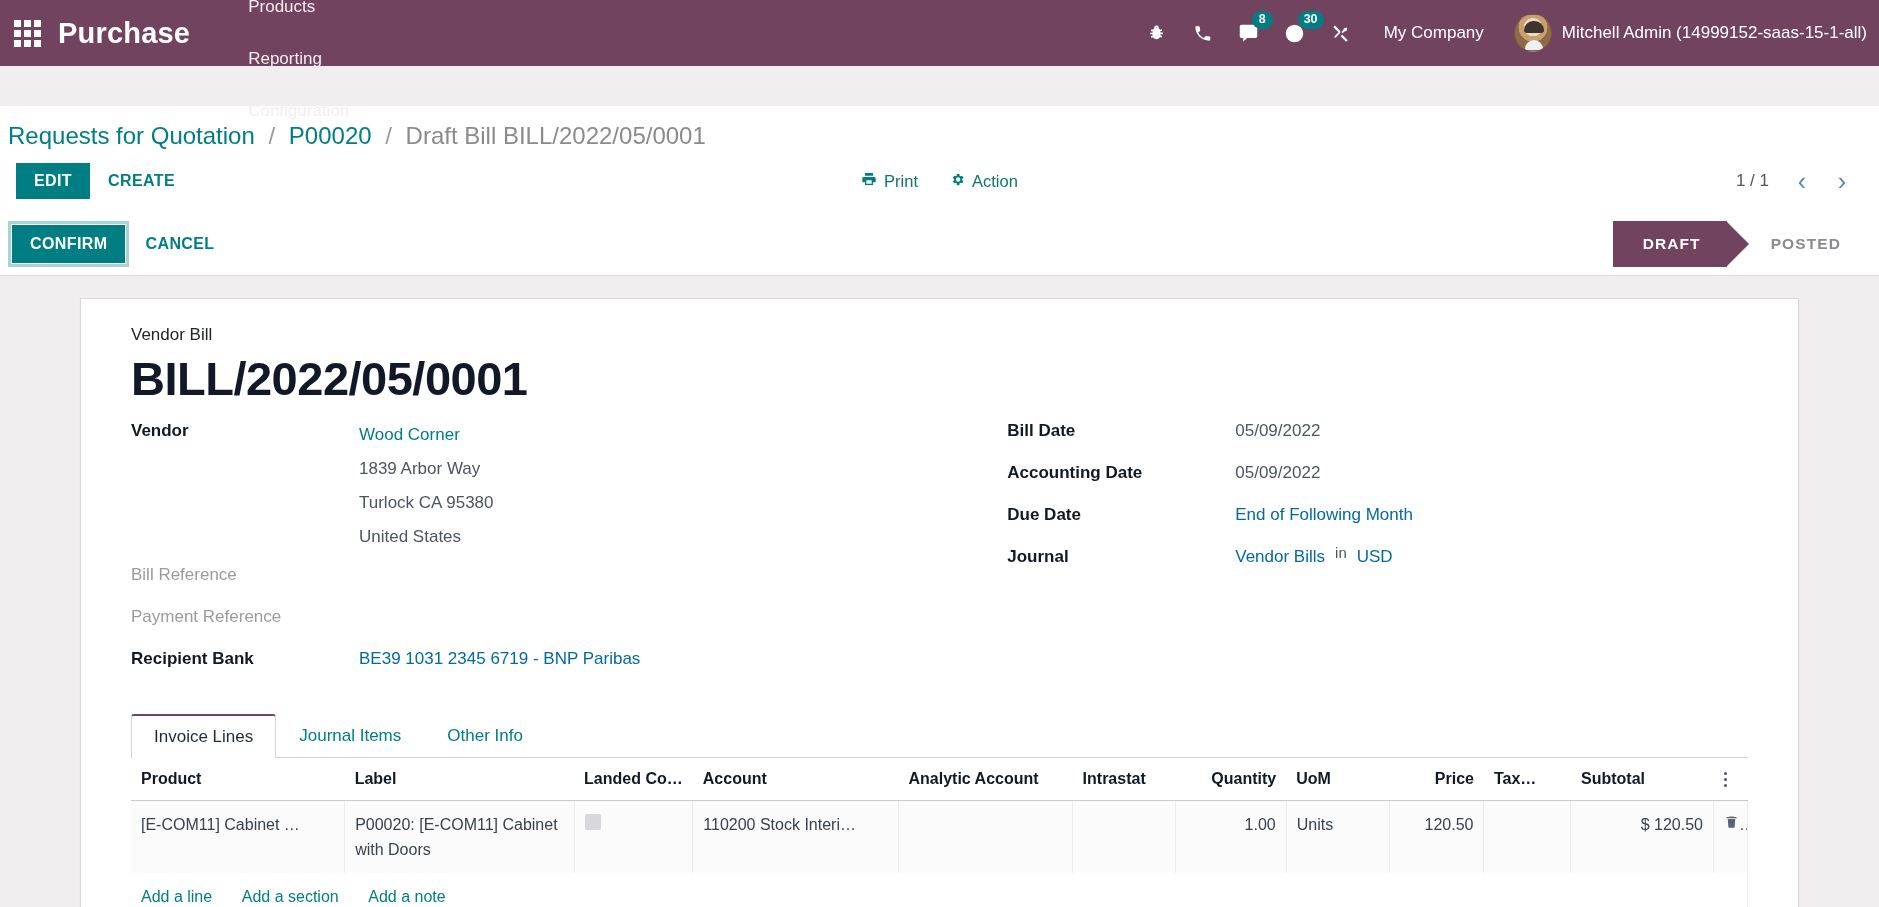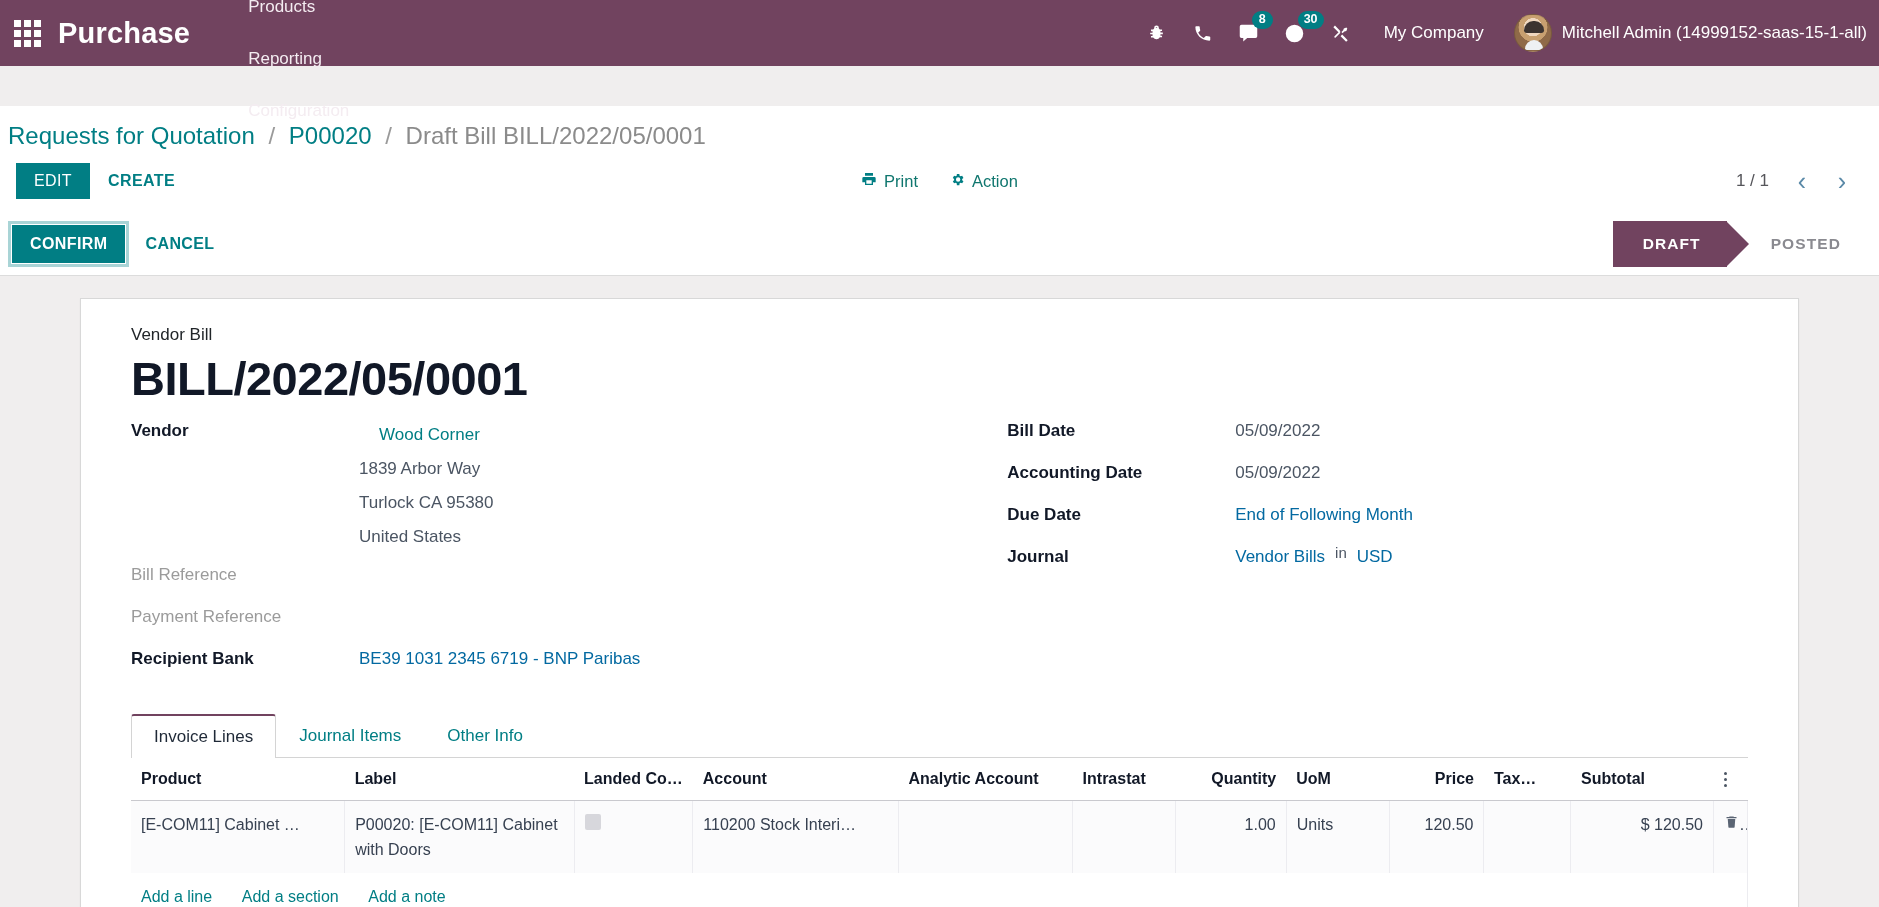--- a/index.html
+++ b/index.html
@@ -105,7 +105,7 @@
   }
   .btn-primary {
     background: #017e84; color: #fff; border: none;
-    font-size: 16px; font-weight: normal; letter-spacing: .4px;
+    font-size: 16px; font-weight: bold; letter-spacing: .4px;
     padding: 9px 18px; cursor: pointer; font-family: inherit;
   }
   .btn-secondary {

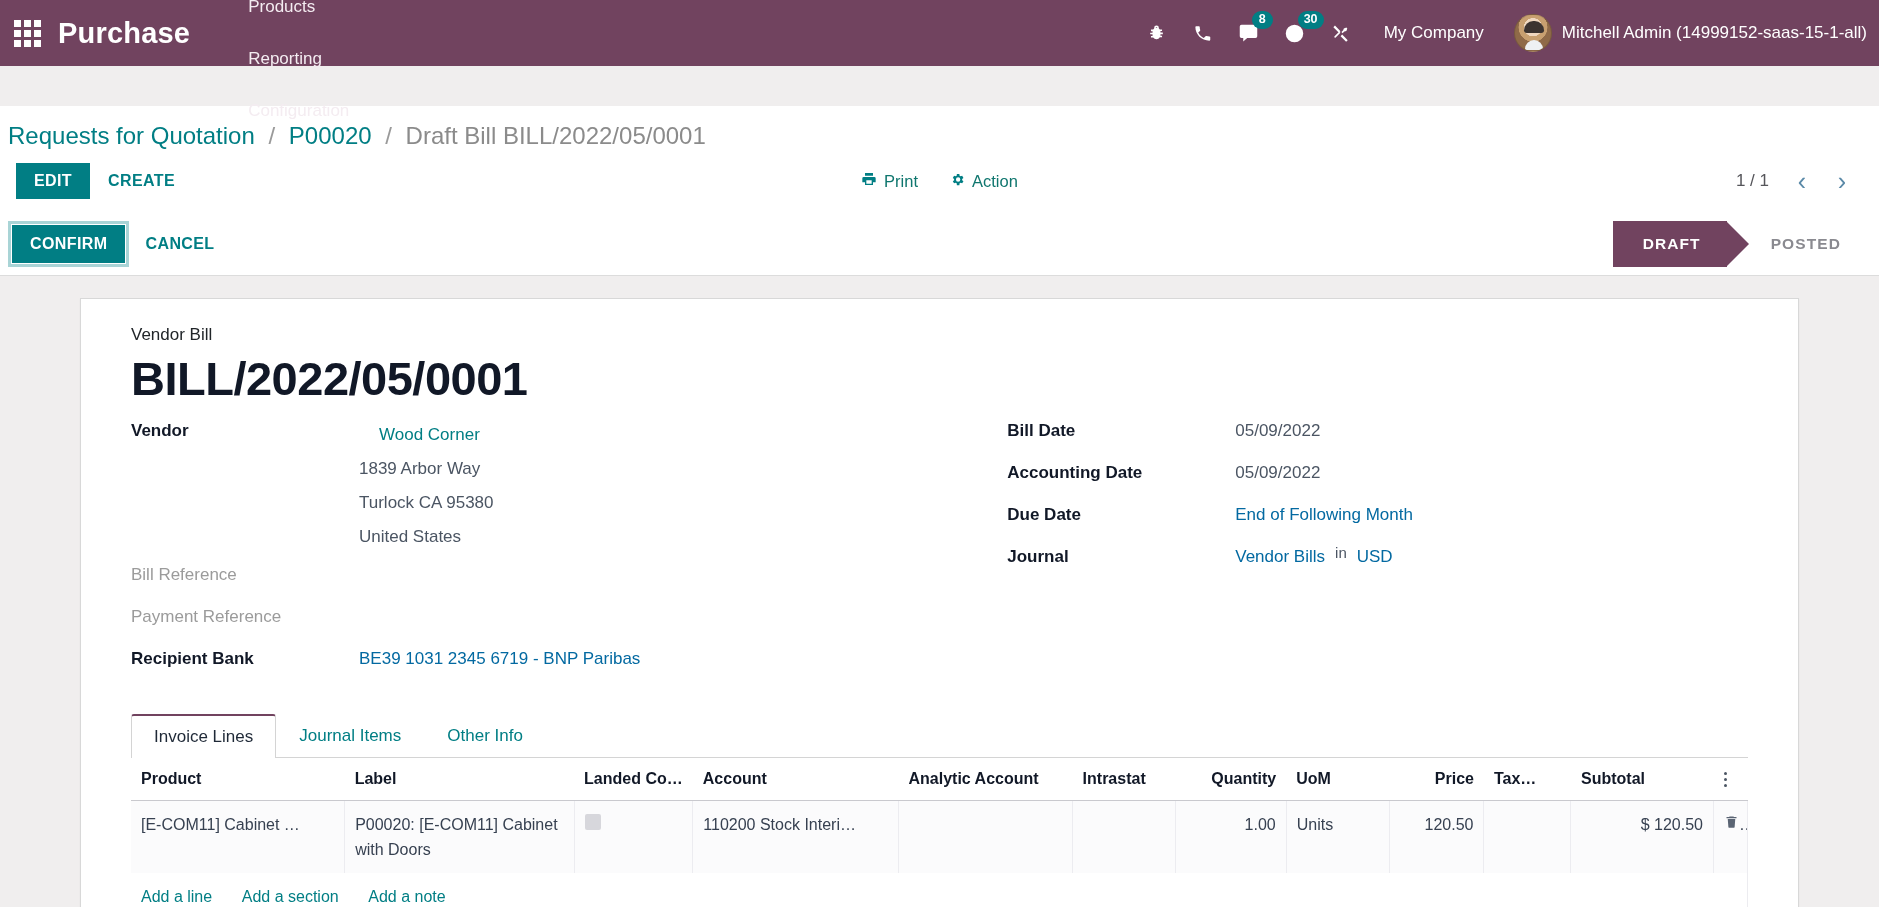--- a/index.html
+++ b/index.html
@@ -202,7 +202,7 @@
   .fvalue.link { color: #0369a1; cursor: pointer; }
   .fvalue.date { color: #4b5563; }
   .addr-line { font-size: 17px; color: #4b5563; line-height: 34px; }
-  .addr-line.first { color: #017e84; cursor: pointer; margin-left: 20px; }
+  .addr-line.first { color: #017e84; cursor: pointer; }
   .inline-in { font-size: 15px; color: #4b5563; margin: 0 10px; }
 
   

